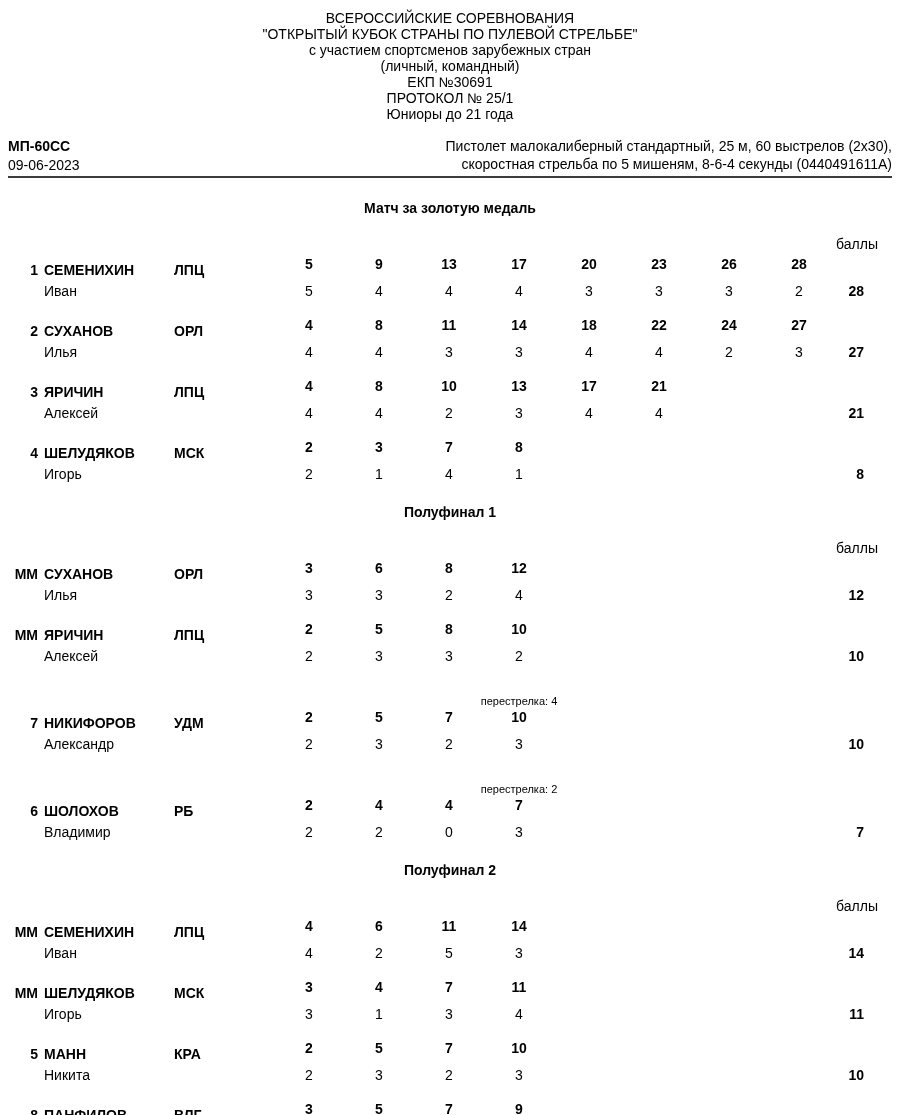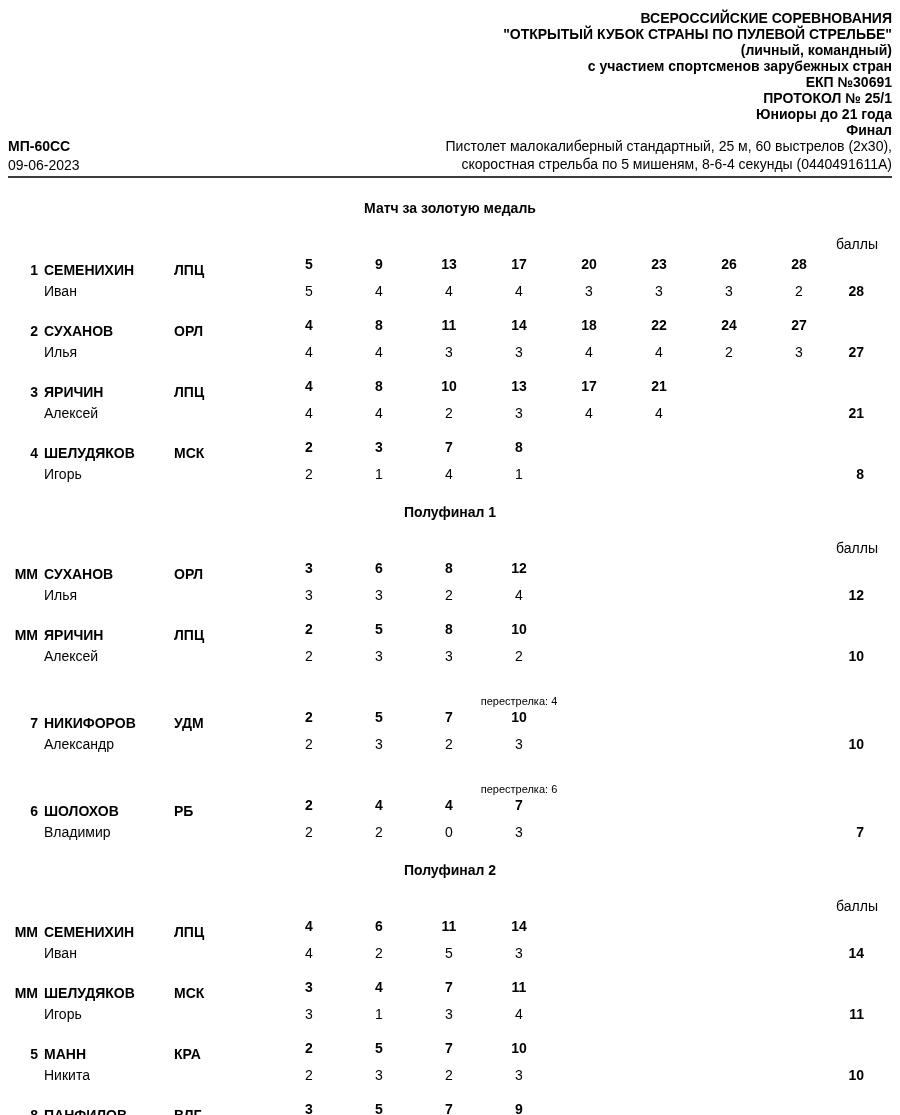--- a/index.html
+++ b/index.html
@@ -10,7 +10,7 @@
   }
   .page { padding:10px 8px 0 8px; }
 
-  .doc-header > div { text-align:right; font-weight:bold; line-height:16px; }
+  .doc-header > div { text-align:center; font-weight:normal; line-height:16px; }
 
   .meta { display:flex; justify-content:space-between; }
   .meta-left { display:flex; flex-direction:column; justify-content:space-between; }

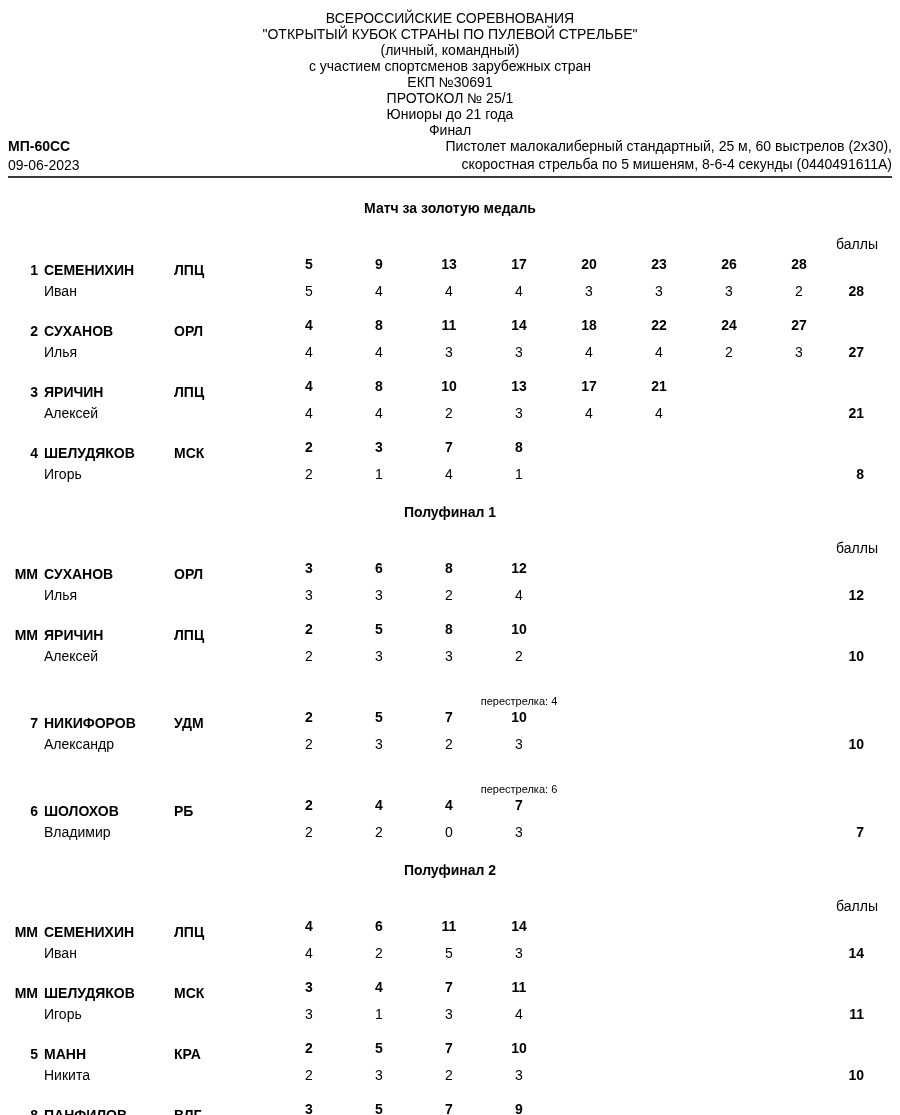--- a/index.html
+++ b/index.html
@@ -49,8 +49,8 @@
   <div class="doc-header">
     <div>ВСЕРОССИЙСКИЕ СОРЕВНОВАНИЯ</div>
     <div>"ОТКРЫТЫЙ КУБОК СТРАНЫ ПО ПУЛЕВОЙ СТРЕЛЬБЕ"</div>
+    <div>с участием спортсменов зарубежных стран</div>
     <div>(личный, командный)</div>
-    <div>с участием спортсменов зарубежных стран</div>
     <div>ЕКП №30691</div>
     <div>ПРОТОКОЛ № 25/1</div>
     <div>Юниоры до 21 года</div>

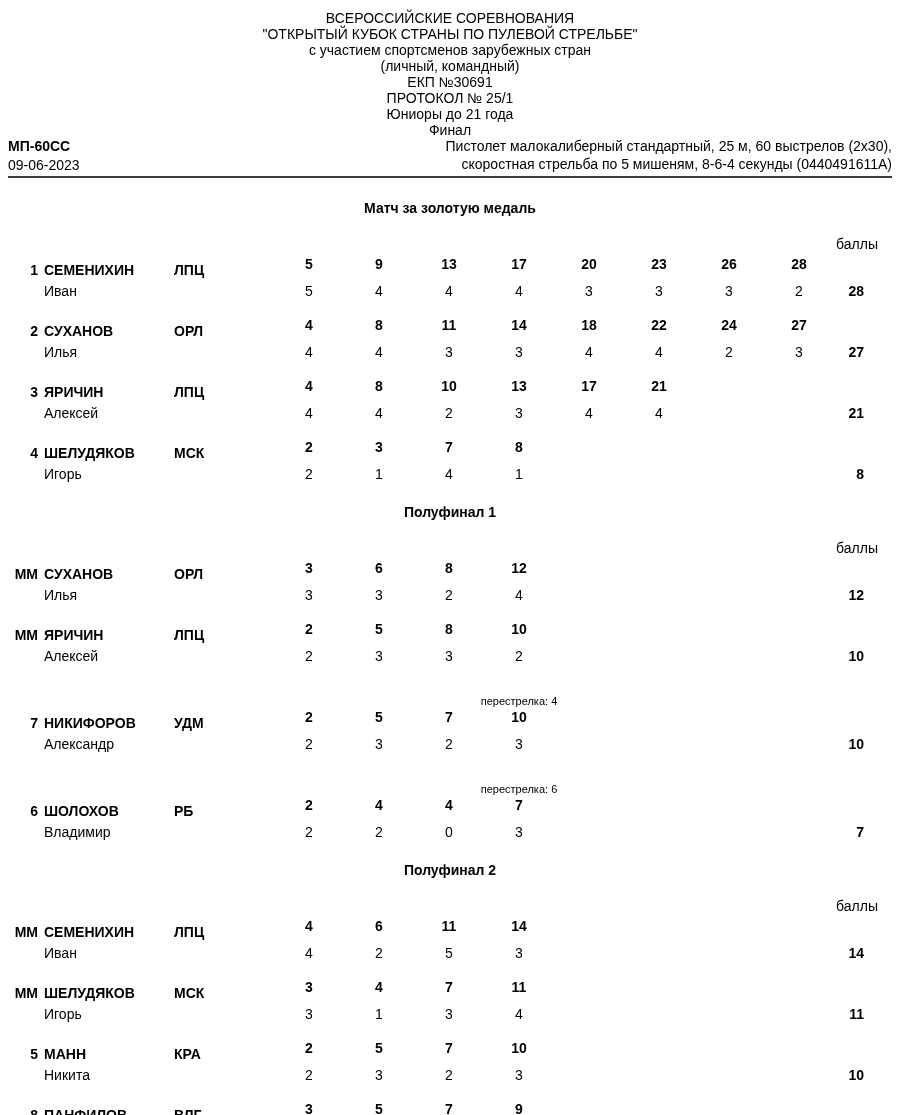--- a/index.html
+++ b/index.html
@@ -54,7 +54,6 @@
     <div>ЕКП №30691</div>
     <div>ПРОТОКОЛ № 25/1</div>
     <div>Юниоры до 21 года</div>
-    <div>Финал</div>
   </div>
 
   <div class="meta">

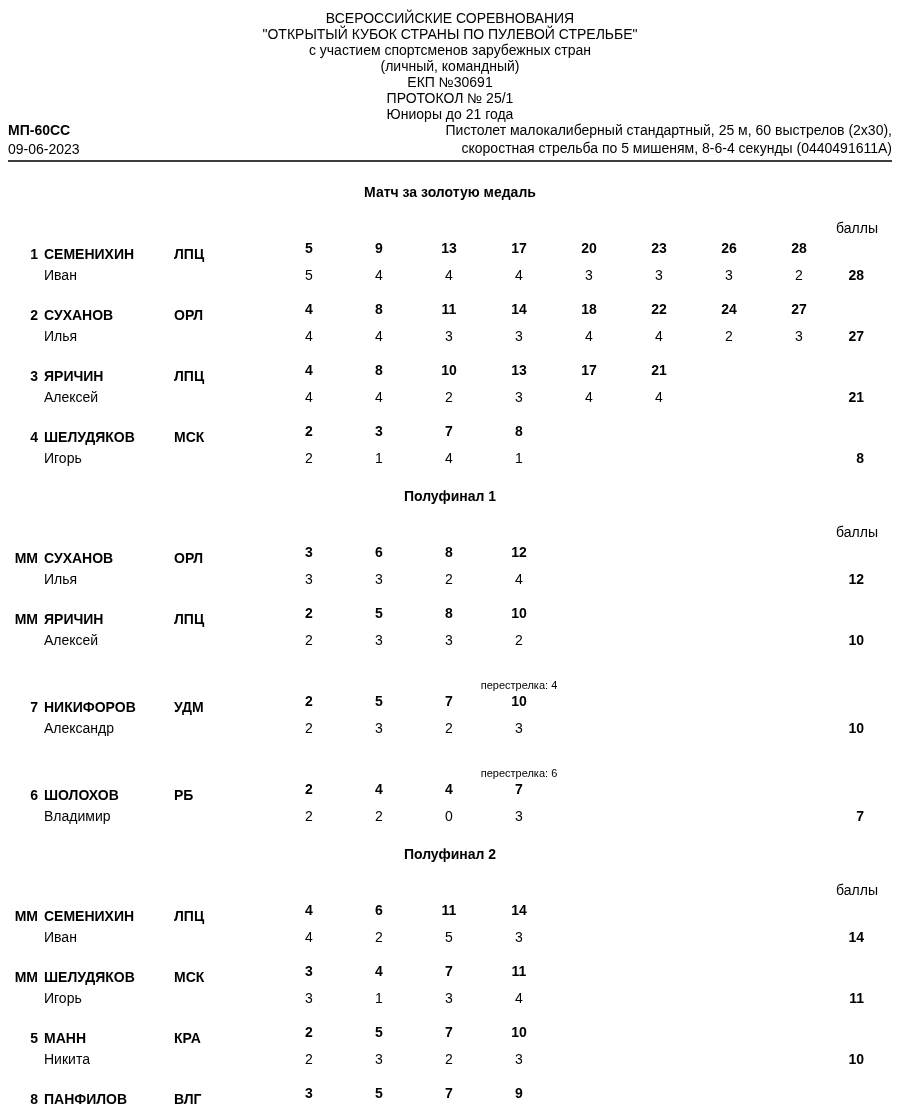--- a/index.html
+++ b/index.html
@@ -12,7 +12,7 @@
 
   .doc-header > div { text-align:center; font-weight:normal; line-height:16px; }
 
-  .meta { display:flex; justify-content:space-between; }
+  .meta { display:flex; justify-content:space-between; margin-top:16px; }
   .meta-left { display:flex; flex-direction:column; justify-content:space-between; }
   .event-code { font-weight:bold; }
   .meta-right { text-align:right; line-height:17.5px; }

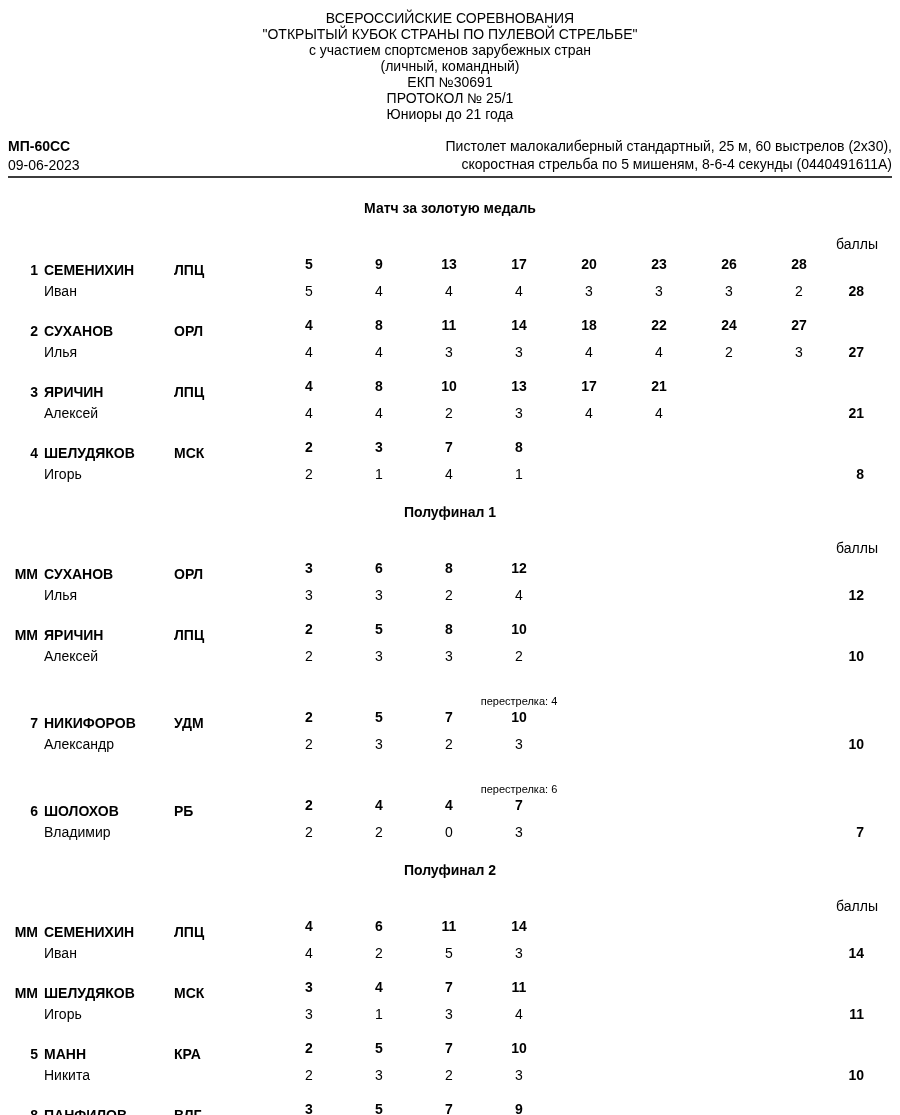--- a/index.html
+++ b/index.html
@@ -262,7 +262,7 @@
             <div class="cell score"></div>
             <div class="cell score"></div>
             <div class="cell total bold">10</div>
-            <div class="shootoff">перестрелка: 6</div>
+            <div class="shootoff">перестрелка: 2</div>
           </div>
           <div class="athlete">
             <div class="cell rank bold">6</div>

